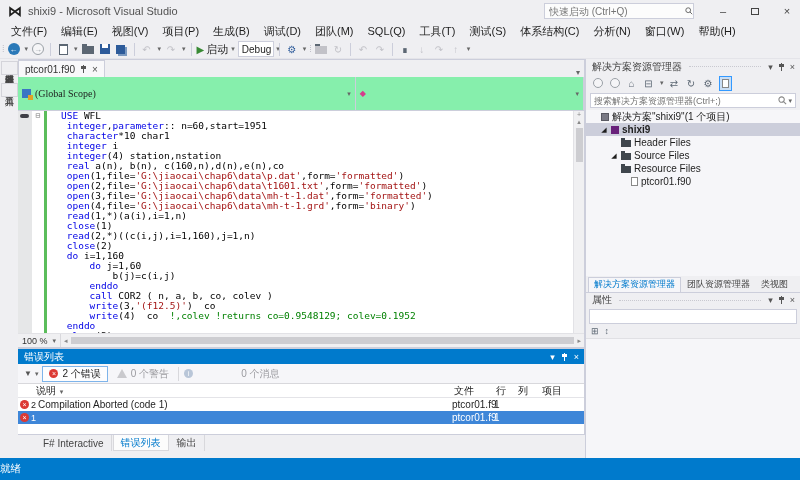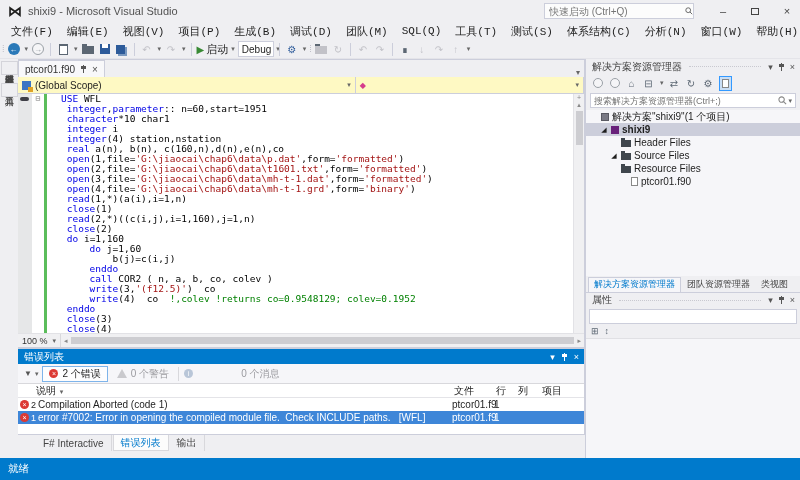--- a/index.html
+++ b/index.html
@@ -19,7 +19,7 @@
 
   
   .menubar { height:18px; display:flex; align-items:center; padding-left:4px; }
-  .menu-item { padding:2px 7px; color:#1e1e1e; font-size:11px; white-space:nowrap;font-family:Liberation Mono, monospace; }
+  .menu-item { padding:2px 7px; color:#1e1e1e; font-size:11px; white-space:nowrap; }
 
   
   .toolbar { height:19px; display:flex; align-items:center; padding-left:2px; gap:3px; border-bottom:1px solid #e4e4e9; }

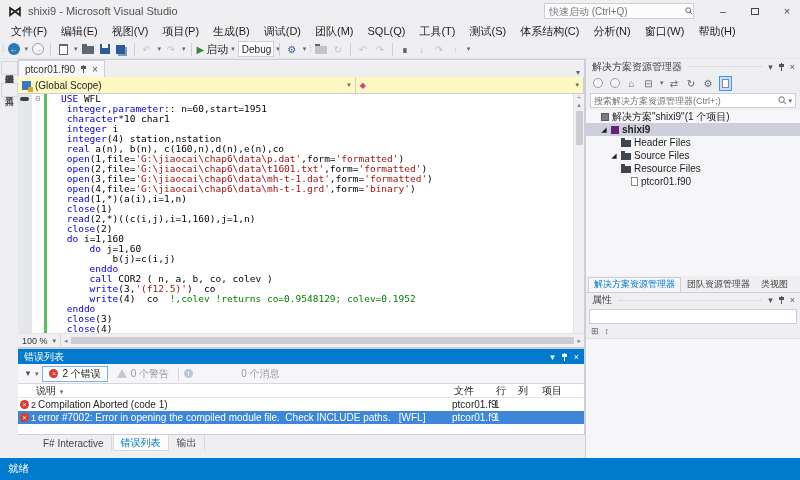--- a/index.html
+++ b/index.html
@@ -61,7 +61,7 @@
   .pin::after { content:""; position:absolute; left:1px; top:1px; width:5px; height:3px; background:#555; }
   .tab-close { font-size:10px; color:#555; }
   .tabbar-end { flex:1; display:flex; justify-content:flex-end; padding:2px 4px 0 0; color:#666; font-size:8px; }
-  .navbar { height:17px; display:flex; border-bottom:1px solid #cccedb; background:#fef9c3; }
+  .navbar { height:34px; display:flex; border-bottom:1px solid #cccedb; background:#86efac;font-family:Liberation Serif, serif; }
   .nav-combo { display:flex; align-items:center; gap:4px; border-right:1px solid #cccedb; padding:0 4px; font-size:10px; color:#1e1e1e; }
   .nav-combo.left { flex:3; }
   .nav-combo.right { flex:2; }

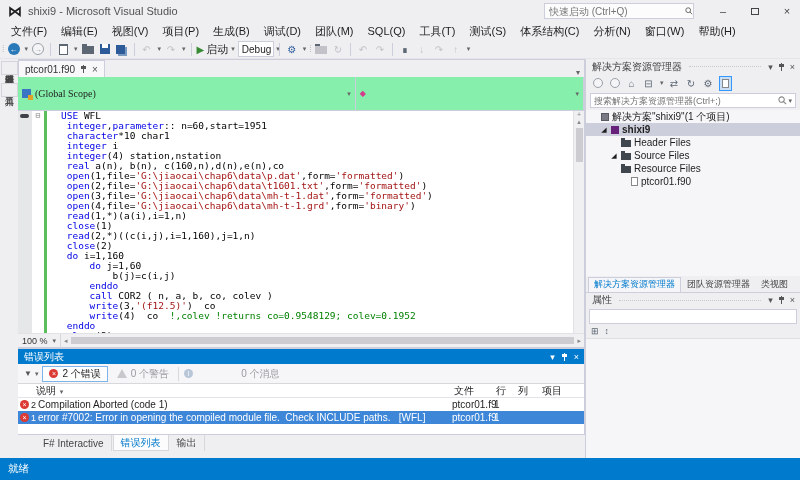--- a/index.html
+++ b/index.html
@@ -343,7 +343,7 @@
               <span></span>
             </div>
             <div class="el-grid-row el-row sel">
-              <span class="el-desc"><span class="errcirc">×</span><span class="el-num">1</span><span>error #7002: Error in opening the compiled module file.  Check INCLUDE paths.   [WFL]</span></span>
+              <span class="el-desc"><span class="errcirc">×</span><span class="el-num">1</span></span>
               <span>ptcor01.f9</span>
               <span>1</span>
               <span></span>

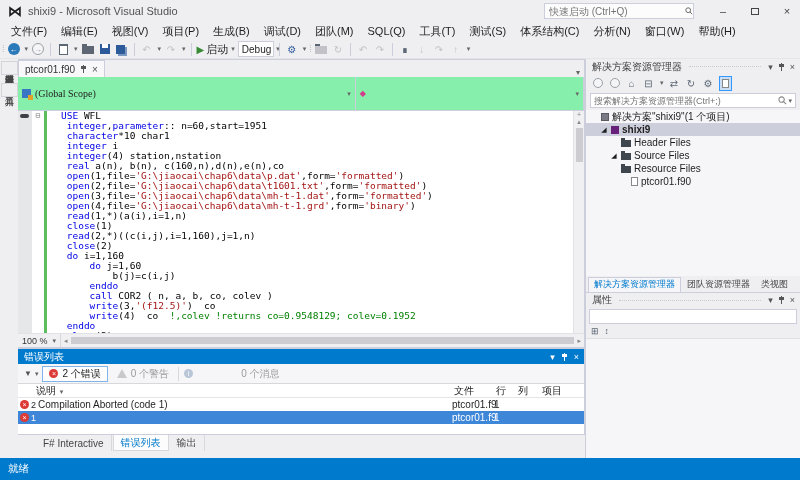--- a/index.html
+++ b/index.html
@@ -147,7 +147,7 @@
   .props-body { flex:1; background:#f6f6f9; border-top:1px solid #e0e0e4; }
 
   
-  .statusbar { height:22px; background:#007acc; color:#fff; display:flex; align-items:center; padding-left:8px; font-size:10.5px; }
+  .statusbar { height:22px; background:#007acc; color:#fff; display:flex; align-items:center; padding-left:0; font-size:10.5px; }
 
   .mag { display:inline-block; }
 </style>

